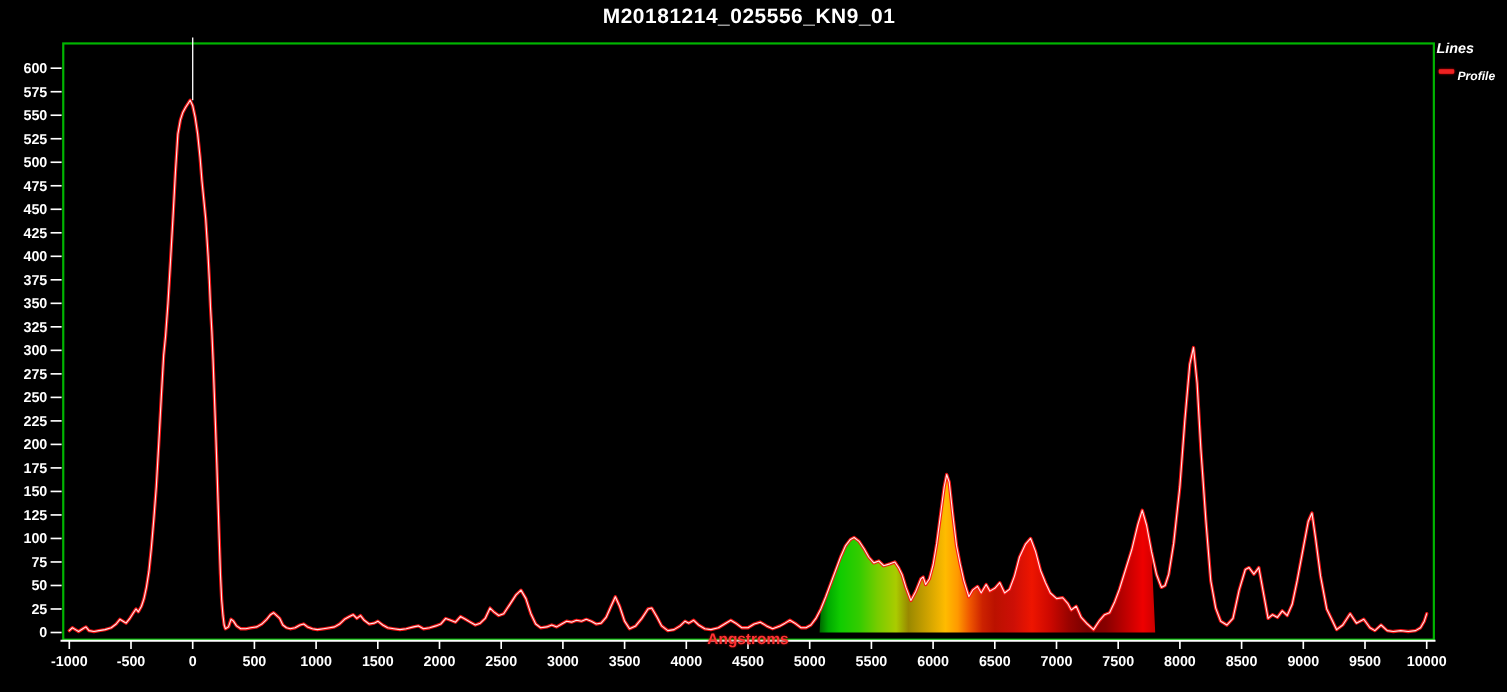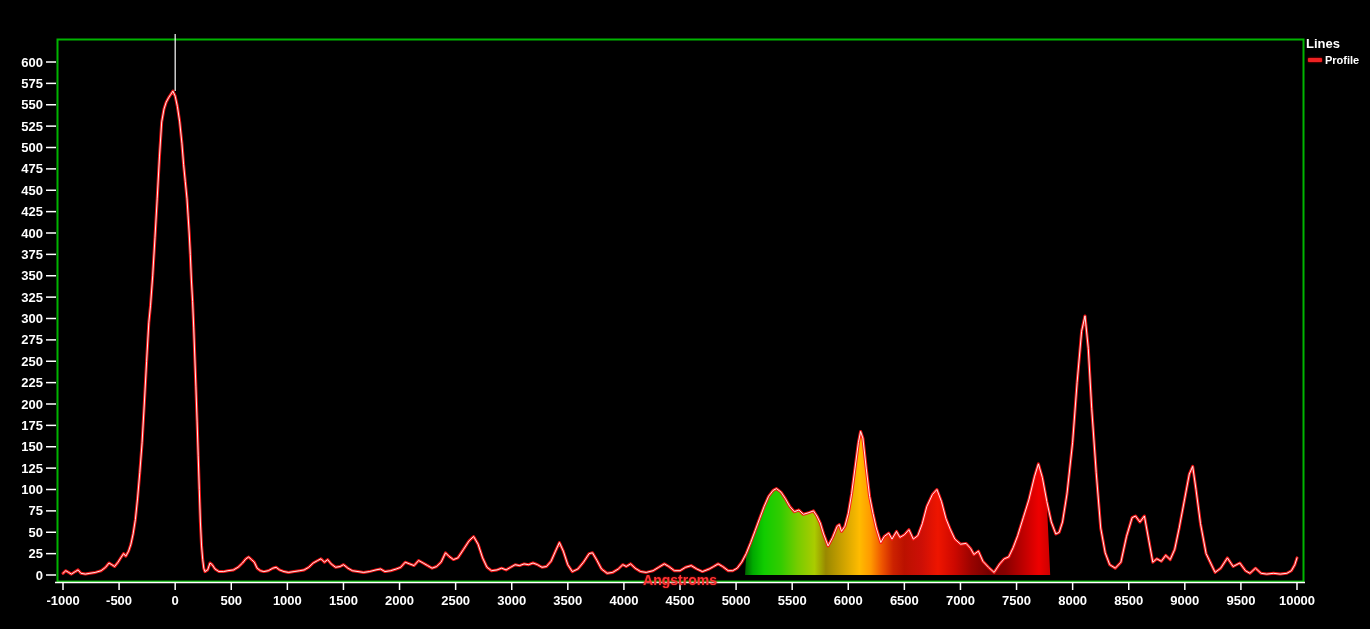--- a/index.html
+++ b/index.html
@@ -21,6 +21,7 @@
 <body>
 
 <div class="stage">
+  <div class="title">M20181214_025556_KN9_01</div>
 
   <svg id="plot" width="1370" height="629">
       <defs>

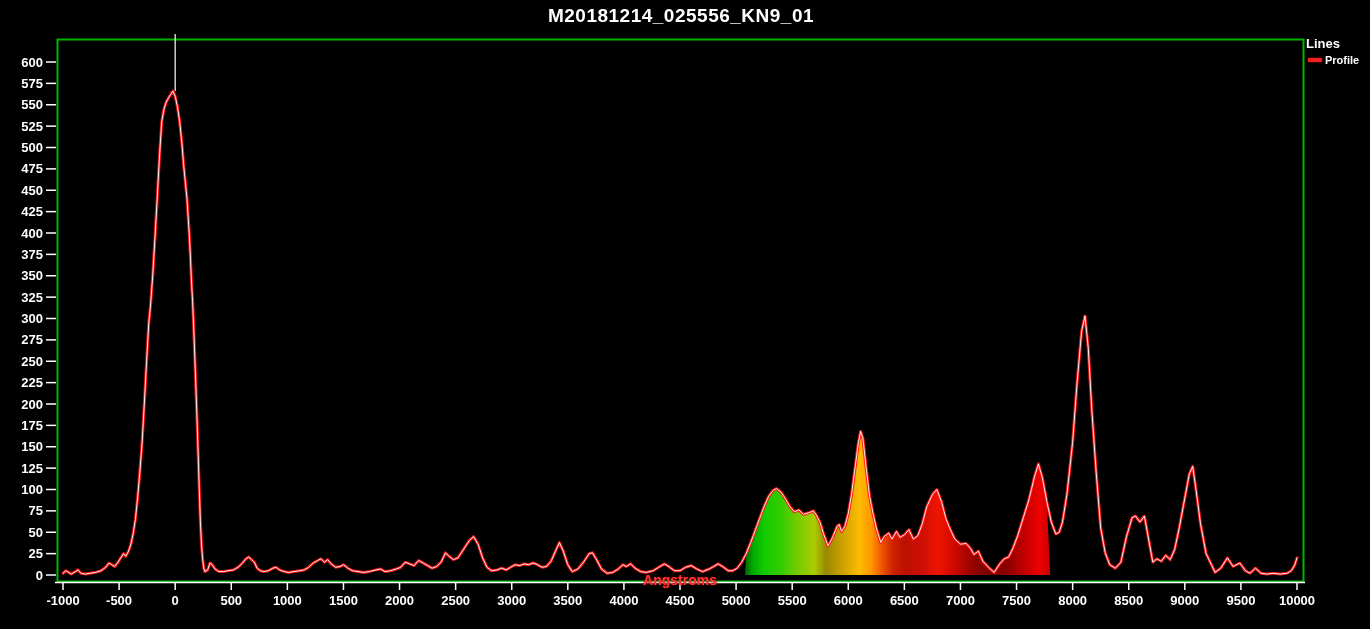--- a/index.html
+++ b/index.html
@@ -7,7 +7,7 @@
          font-family:"Liberation Sans", sans-serif;}
   .title{position:absolute;left:0;top:5px;width:1362px;text-align:center;color:#fff;
          font-size:19px;font-weight:bold;letter-spacing:0.5px;}
-  .legend{position:absolute;left:1306px;top:36px;color:#fff;}
+  .legend{position:absolute;left:1306px;top:36px;color:#fff;font-style:italic;}
   .legend-title{font-size:13px;font-weight:bold;color:#fff;}
   .legend-item{display:flex;align-items:center;margin-top:3px;margin-left:2px;}
   .legend-dash{width:14px;height:4px;background:#e22;border-radius:1px;box-shadow:0 0 2px #f00;}

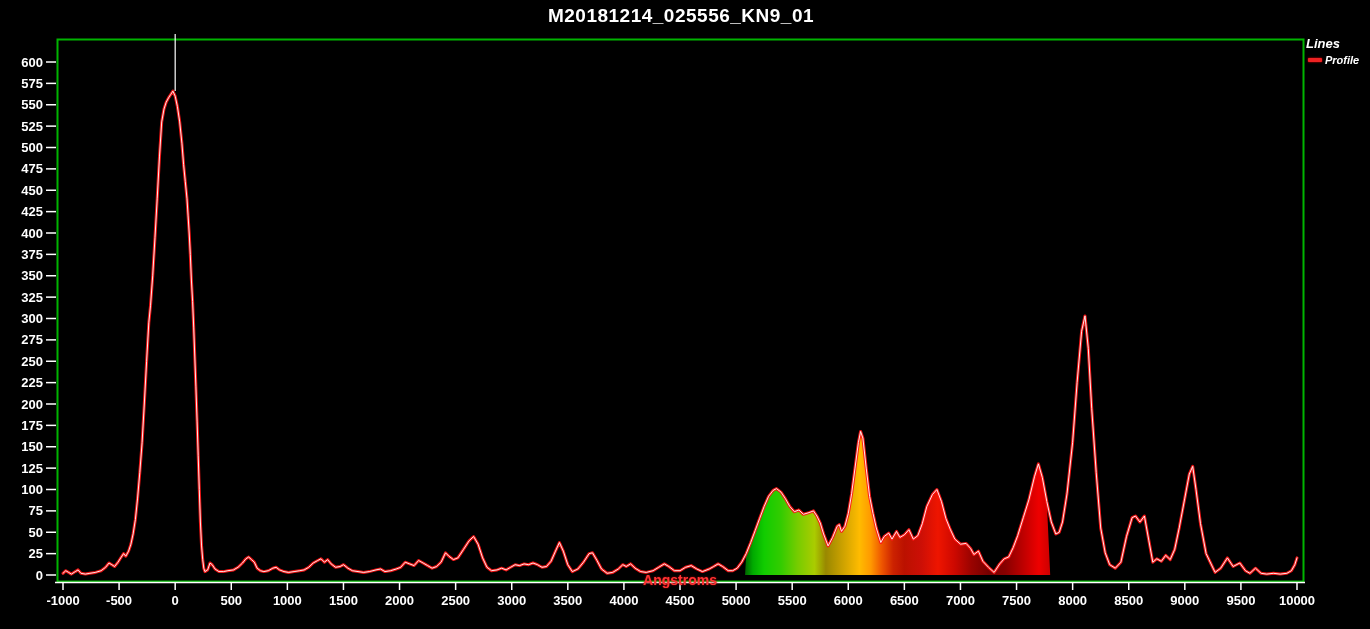--- a/index.html
+++ b/index.html
@@ -11,7 +11,7 @@
   .legend-title{font-size:13px;font-weight:bold;color:#fff;}
   .legend-item{display:flex;align-items:center;margin-top:3px;margin-left:2px;}
   .legend-dash{width:14px;height:4px;background:#e22;border-radius:1px;box-shadow:0 0 2px #f00;}
-  .legend-label{font-size:11px;font-weight:bold;color:#fff;margin-left:3px;}
+  .legend-label{font-size:11px;font-weight:bold;color:#fff;margin-left:3px;margin-top:10px;}
   .xaxis-title{position:absolute;left:57px;top:572px;width:1246px;text-align:center;
          color:#ff3333;font-size:14px;font-weight:bold;text-shadow:0 0 2px #a00;}
   svg{position:absolute;left:0;top:0;}

